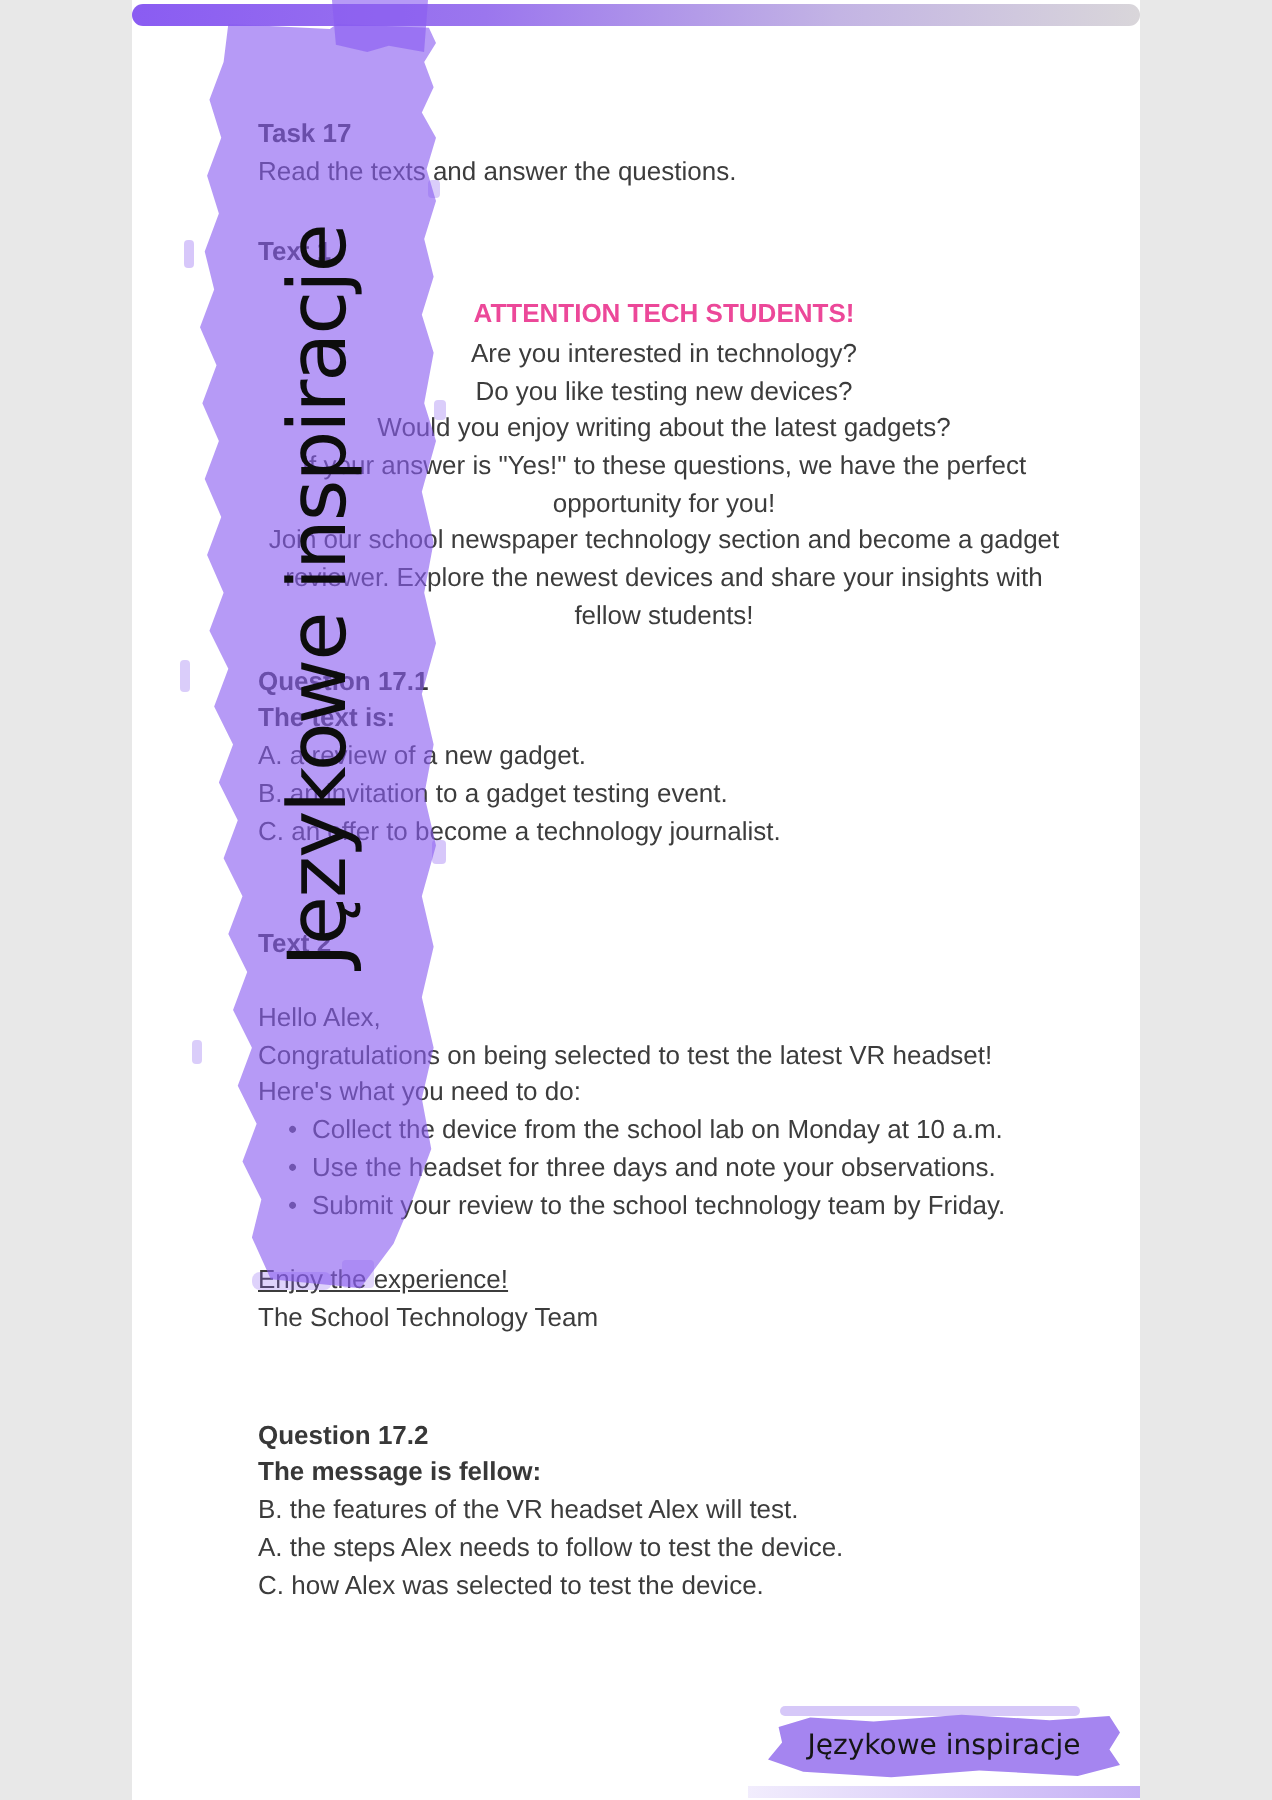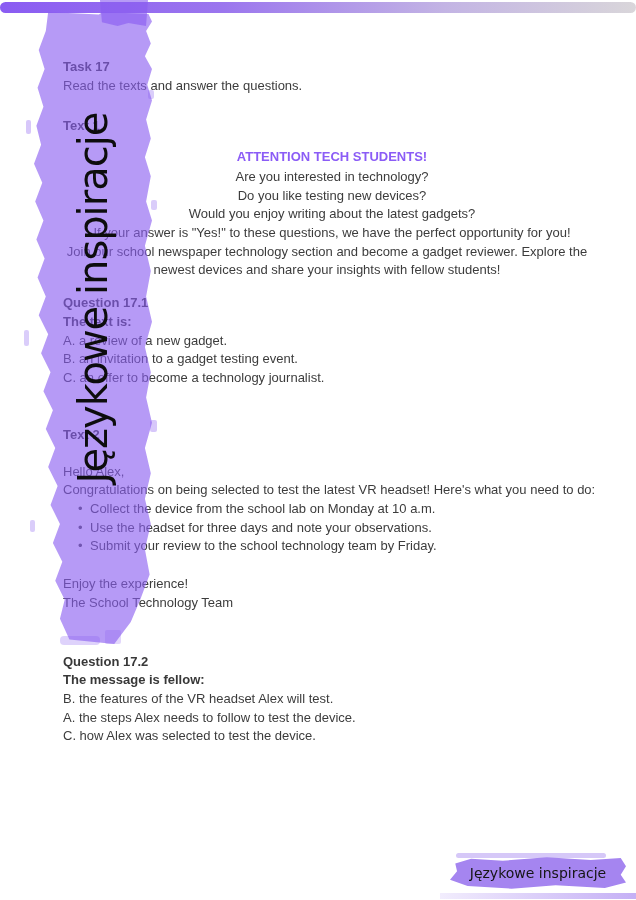--- a/index.html
+++ b/index.html
@@ -8,7 +8,7 @@
 
   .page {
     position: relative;
-    width: 636px;
+    width: 504px;
     height: 900px;
     margin: 0 auto;
     background: #ffffff;

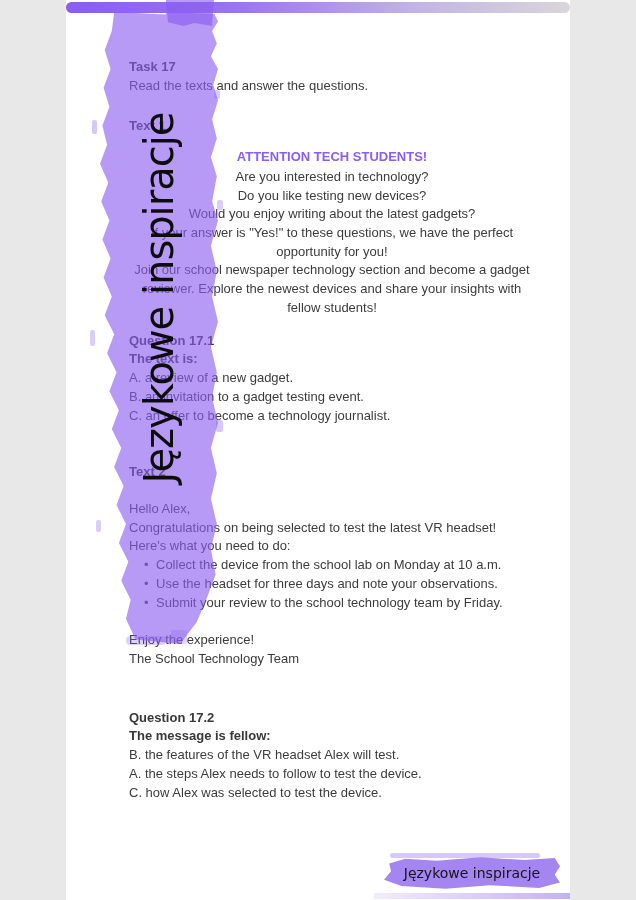--- a/index.html
+++ b/index.html
@@ -46,7 +46,7 @@
   .text1-label { margin-bottom: 12px; }
   .centered-block { text-align: center; }
   .centered-block p { margin: 0; }
-  .centered-block .heading { font-weight: bold; color: #8b5cf6; margin-bottom: 1px; }
+  .centered-block .heading { font-weight: bold; color: #ec4899; margin-bottom: 1px; }
   .pitch { max-width: 528px; margin: 0 auto; }
 
   .question-block { margin-top: 14px; }

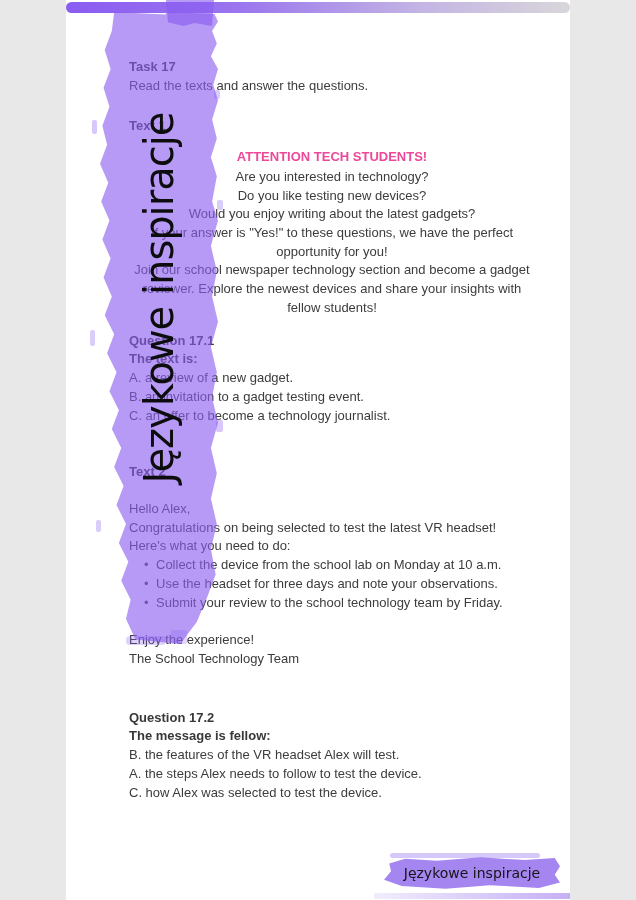--- a/index.html
+++ b/index.html
@@ -66,7 +66,7 @@
     left: 0; top: 0;
     color: #4a4a4a;
   }
-  .closing-line { margin-top: 19px !important; }
+  .closing-line { margin-top: 19px !important; text-decoration: underline; }
 
   .question2-block { margin-top: 40px; }
 

